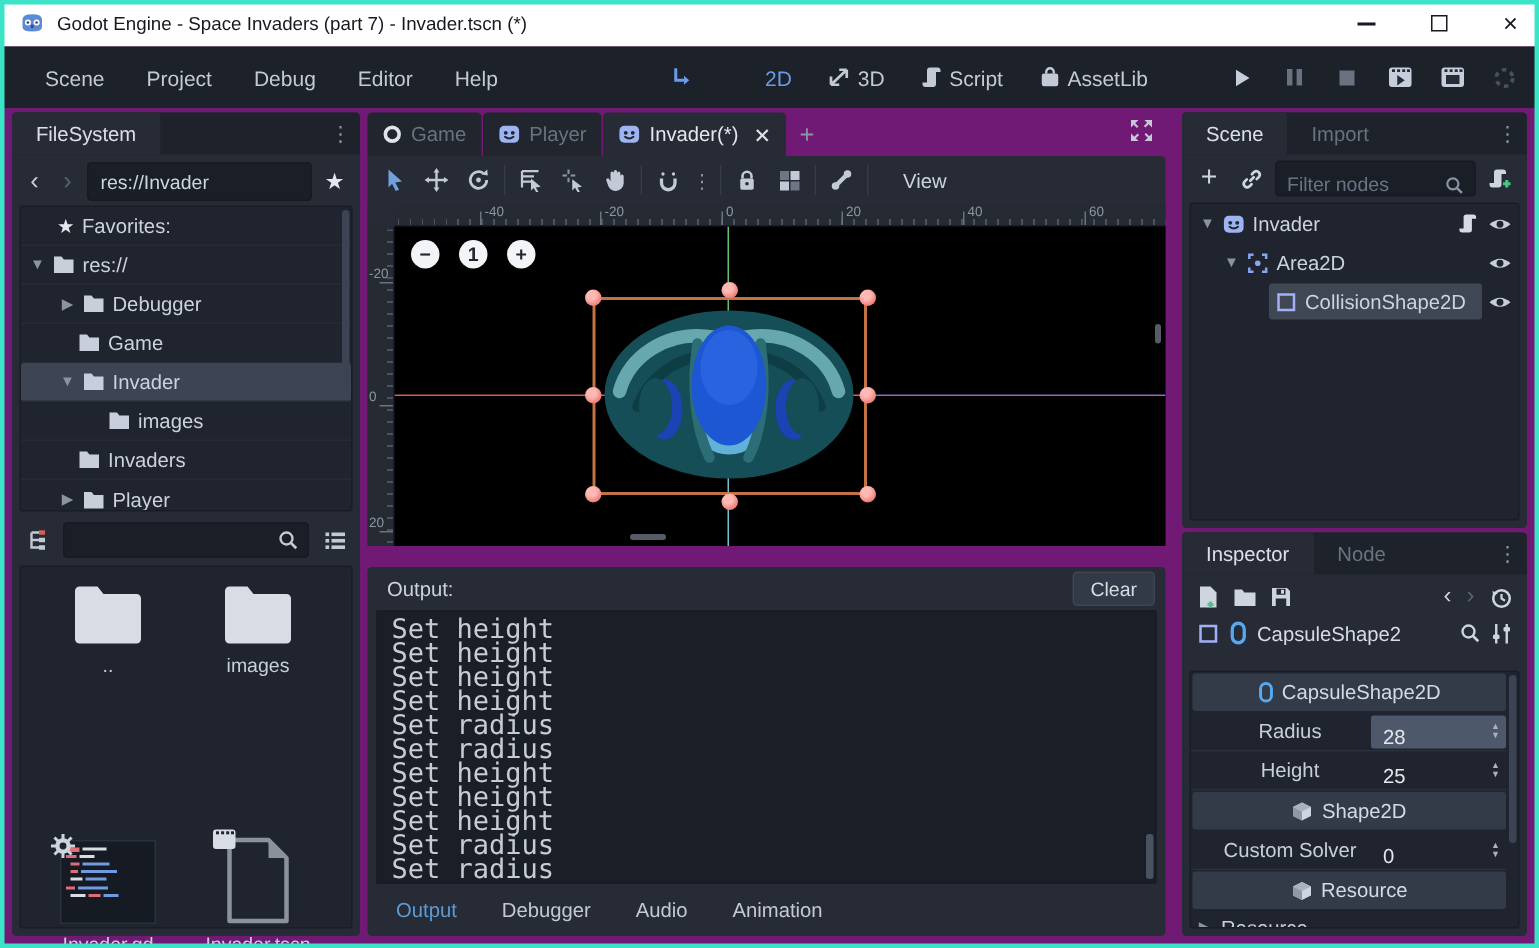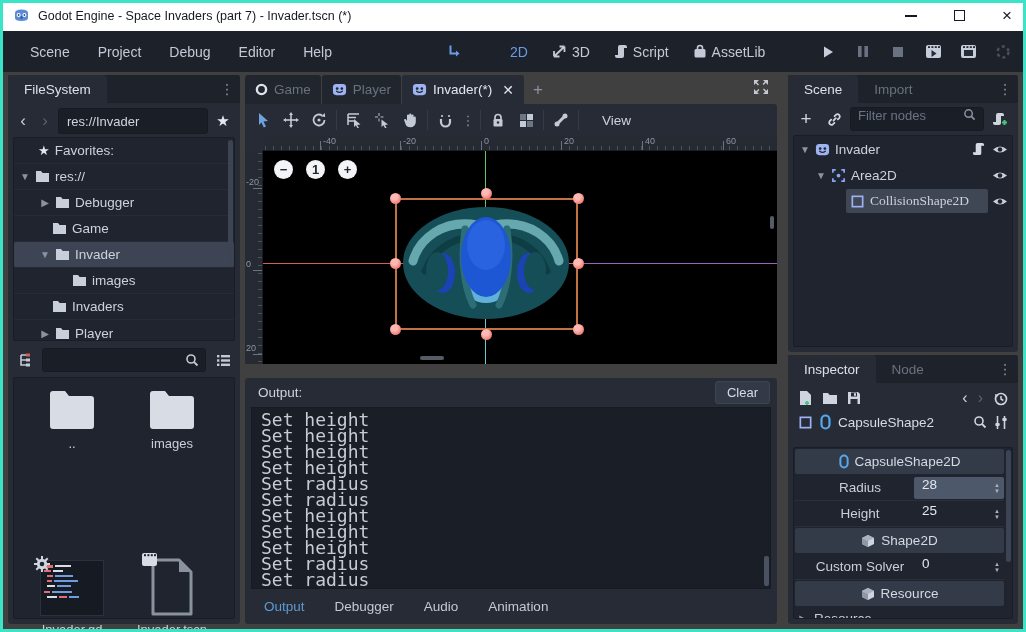--- a/index.html
+++ b/index.html
@@ -7,7 +7,7 @@
   body { font-family:"Liberation Sans", sans-serif; }
   .screen {
     position:relative; width:1026px; height:632px; overflow:hidden;
-    background:#404040; color:#cdd3de; font-size:13px;
+    background:#701a75; color:#cdd3de; font-size:13px;
   }
   .screen::after { content:''; position:absolute; inset:0; border:3px solid #3be4c7; pointer-events:none; z-index:999; }
 

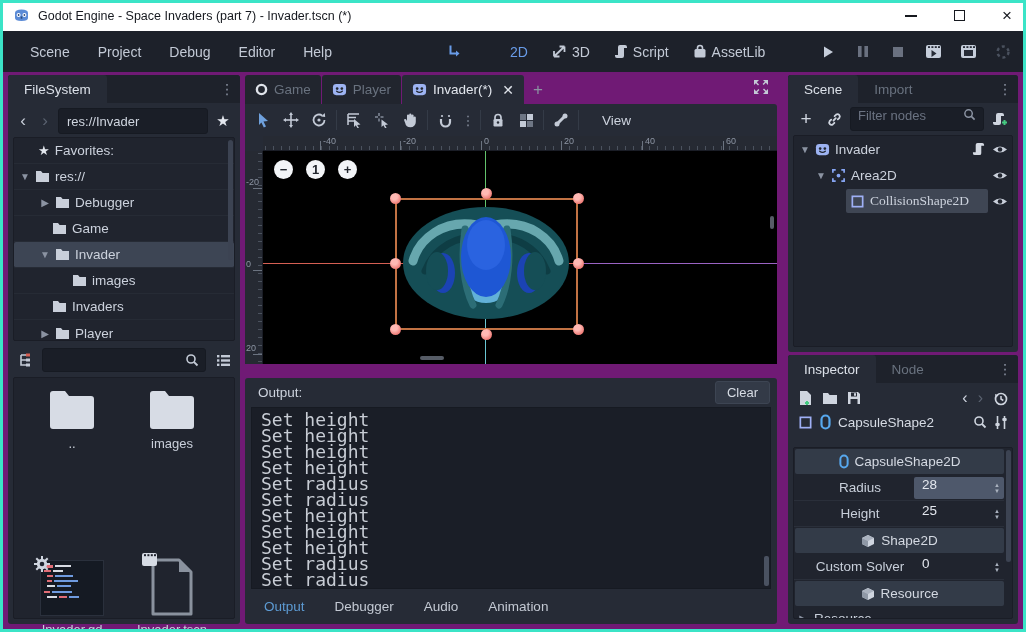--- a/index.html
+++ b/index.html
@@ -116,7 +116,7 @@
   
   .scene-panel { position:absolute; left:788px; top:75px; width:230px; height:277px; }
   .sp-toolbar { display:flex; align-items:center; gap:4px; padding:4px 6px 2px 6px; }
-  .sp-filter { flex:1; height:24px; display:flex; align-items:flex-start; padding:0 7px; gap:4px; }
+  .sp-filter { flex:1; height:24px; display:flex; align-items:flex-end; padding:0 7px; gap:4px; }
   .sp-filter .ph { flex:1; color:#6b7382; font-size:13px; }
   .sp-tree { position:absolute; left:5px; right:5px; top:60px; bottom:5px; }
   .srow { position:relative; height:26px; display:flex; align-items:center; gap:5px; font-size:13.5px; color:#ccd2dd; }

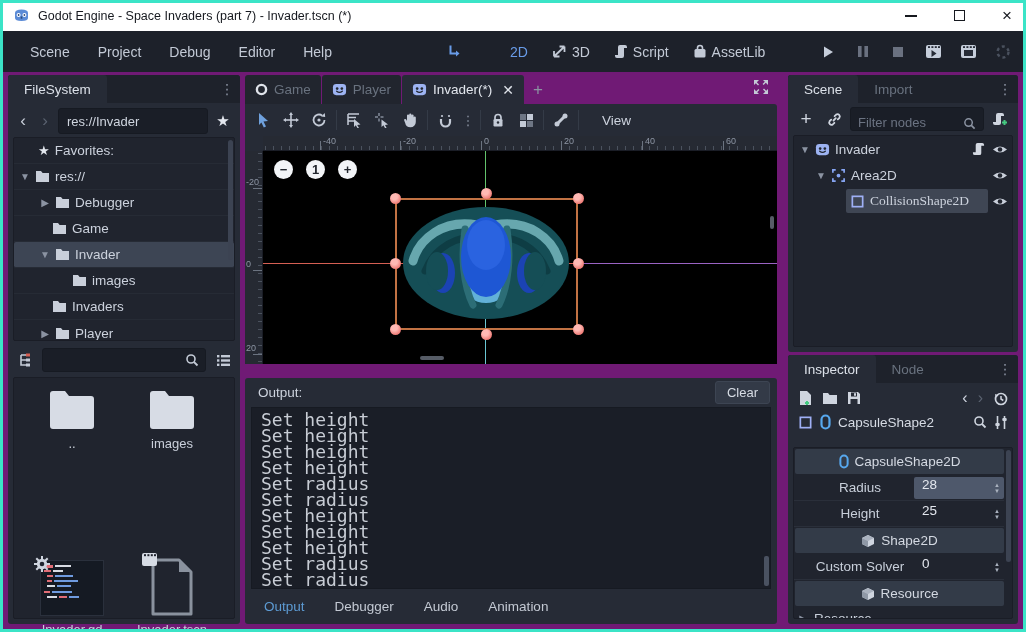--- a/index.html
+++ b/index.html
@@ -714,7 +714,7 @@
             </svg>
         </span>
       </div>
-      <div class="srow" style="padding-left:56px;font-family:Liberation Serif, serif;">
+      <div class="srow" style="padding-left:56px;">
         <span class="sel-bg" style="left:52px; width:142px;"></span>
         <svg width="15" height="15" viewBox="0 0 16 16">
             <rect x="2.5" y="2.5" width="11" height="11" stroke="#9fb0f5" stroke-width="1.8" fill="none"></rect>

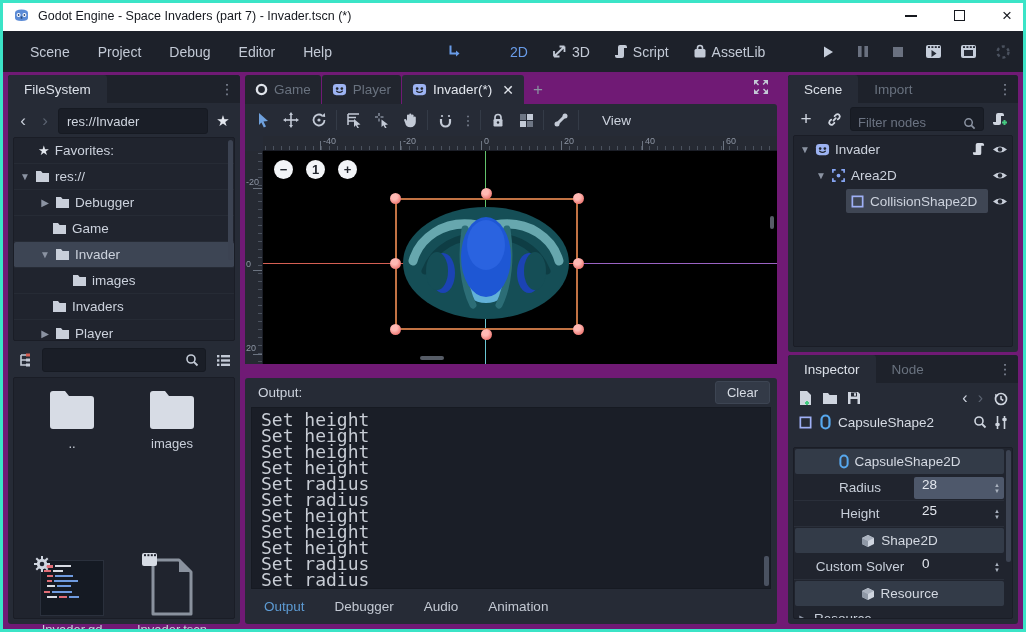--- a/index.html
+++ b/index.html
@@ -137,7 +137,7 @@
   .cat-head { height:25px; margin:1px 8px 1px 1px; background:#333b48; border-radius:2px; display:flex; align-items:center; justify-content:center; gap:6px; color:#d4d9e2; font-size:13.5px; }
   .prow { height:26px; display:flex; align-items:center; padding-left:12px; border-bottom:1px solid #2a2f3a; margin-right:8px; }
   .prow .plabel { width:108px; color:#c8cfda; font-size:13.5px;text-align:center; }
-  .pval { position:relative; flex:1; height:22px; display:flex; align-items:flex-start; padding-left:8px; color:#e3e7ee; font-size:13.5px; border-radius:2px; }
+  .pval { position:relative; flex:1; height:22px; display:flex; align-items:flex-end; padding-left:8px; color:#e3e7ee; font-size:13.5px; border-radius:2px; }
   .pval.hl { background:#4e586b; }
   .spin { position:absolute; right:4px; top:0; height:22px; display:flex; flex-direction:column; justify-content:center; color:#aab2bf; font-size:6px; line-height:6px; }
   .res-row { height:22px; display:flex; align-items:center; gap:6px; padding-left:4px; color:#c8cfda; font-size:13.5px; }

